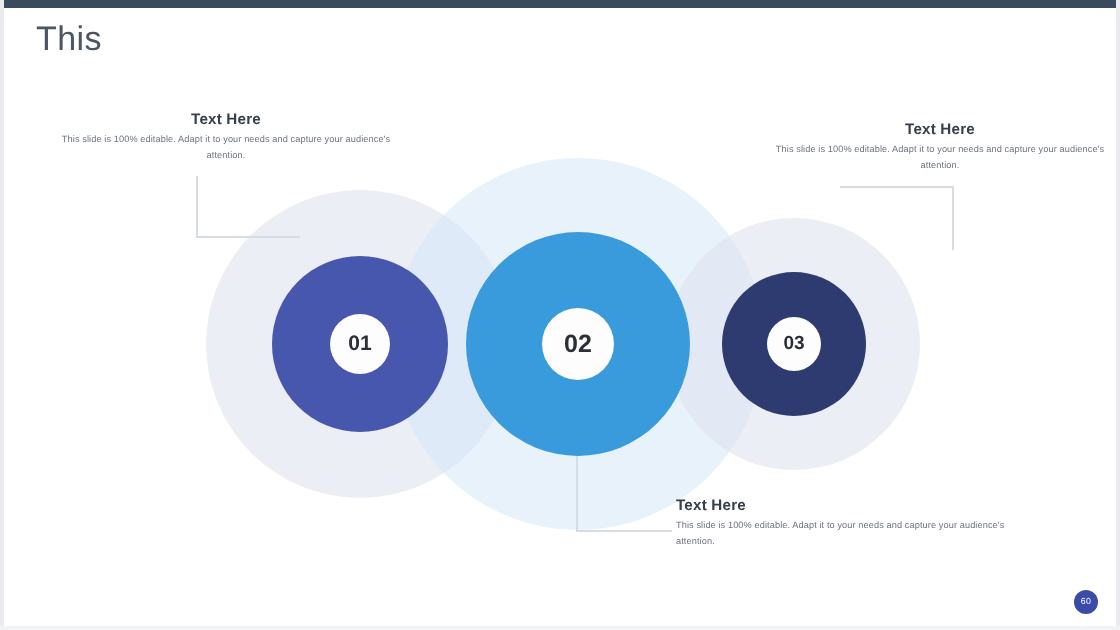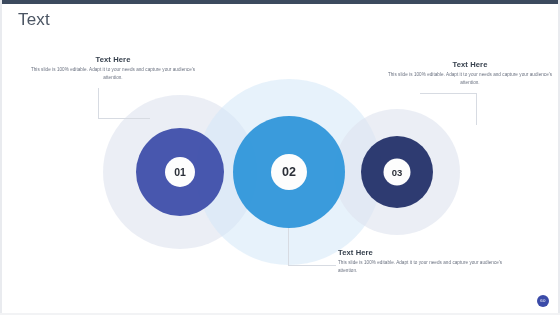--- a/index.html
+++ b/index.html
@@ -152,7 +152,7 @@
   <div class="edge-right"></div>
   <div class="edge-bottom"></div>
 
-  <div id="slide-title">Text</div>
+  <div id="slide-title">This</div>
 
   <svg class="venn-stage" viewBox="0 0 560 315" width="560" height="315">
     <defs>

